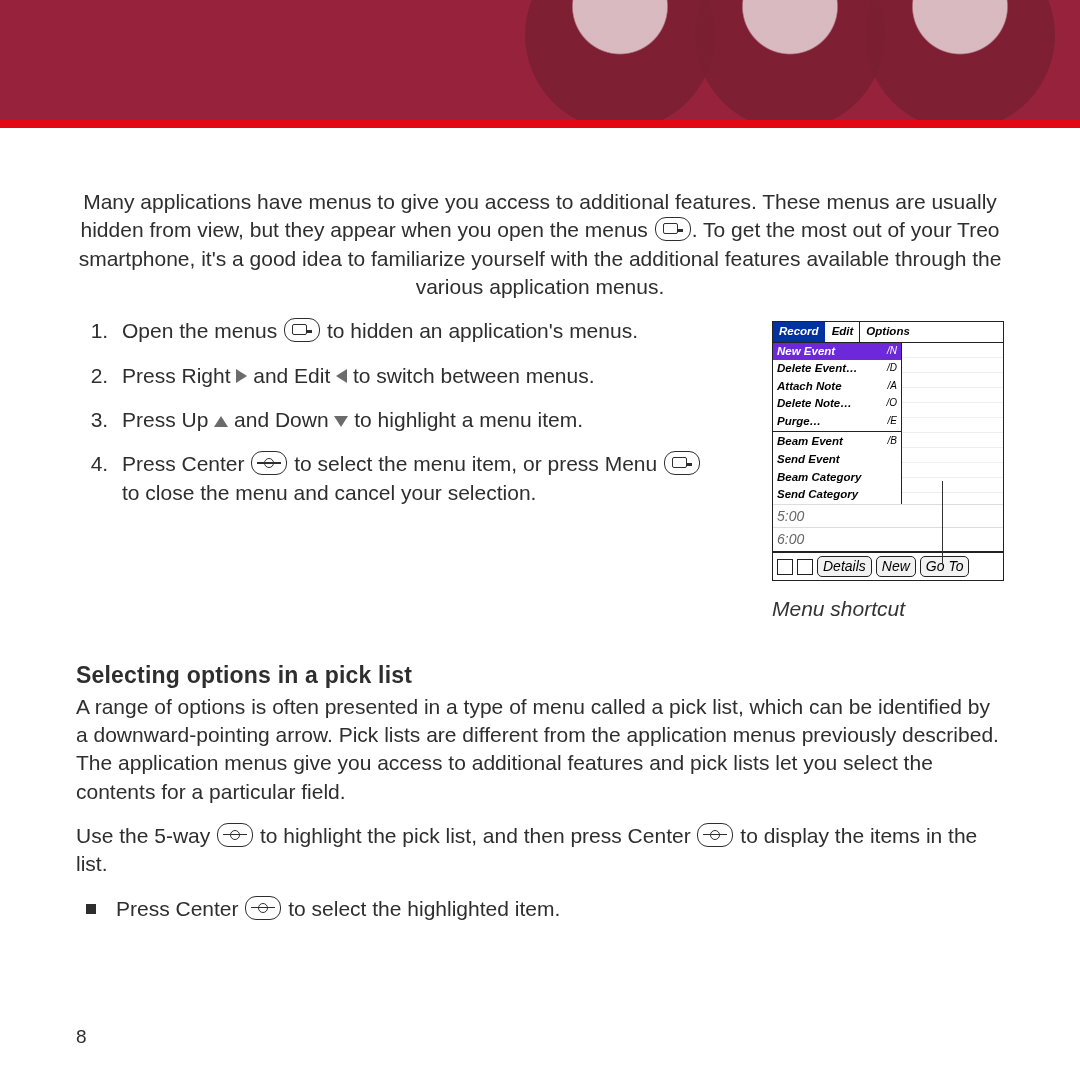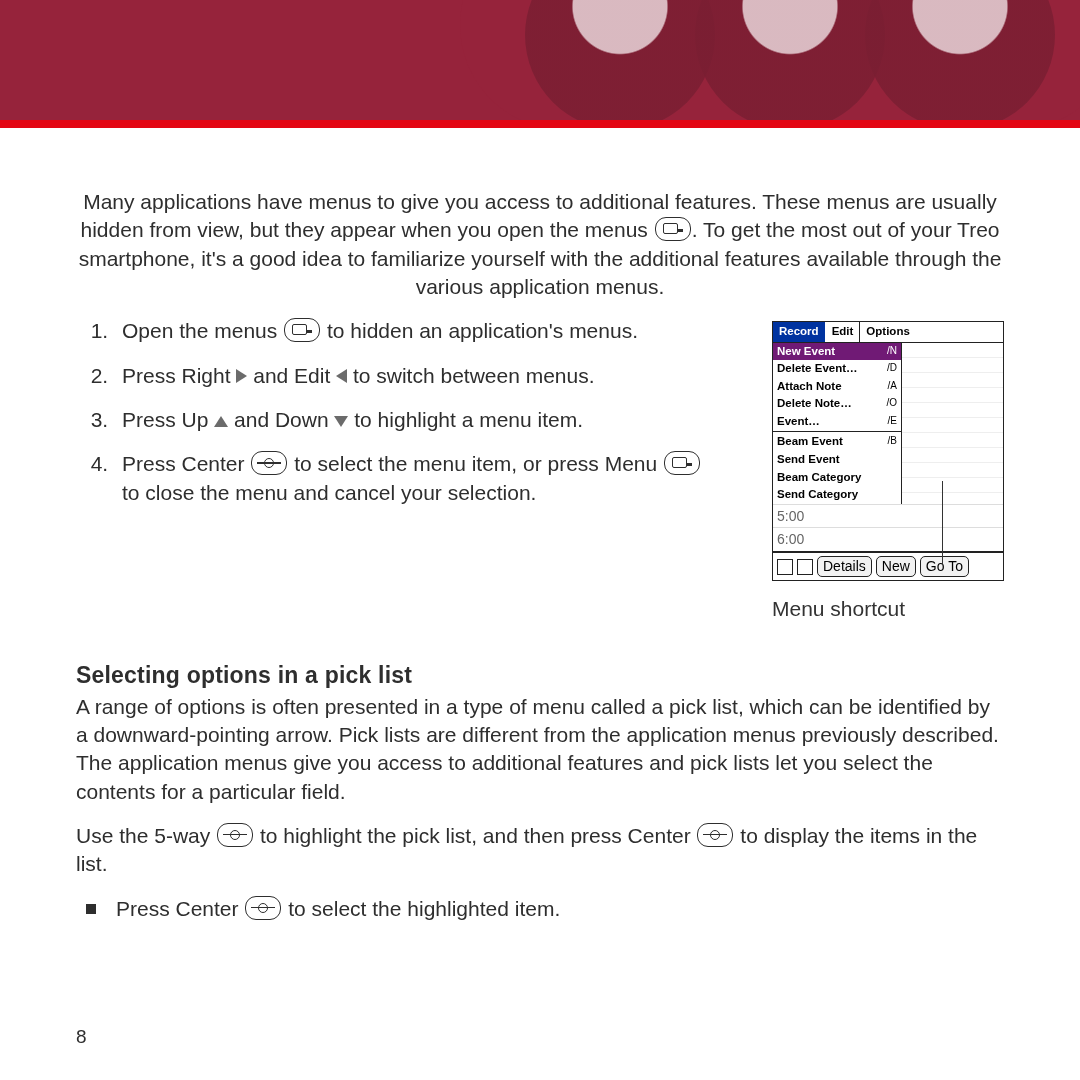--- a/index.html
+++ b/index.html
@@ -84,6 +84,7 @@
     width: 232px;
     margin: 4px 0 30px 26px;
     text-align: left;
+    font-style: italic;
   }
   .screenshot {
     border: 1px solid #222;

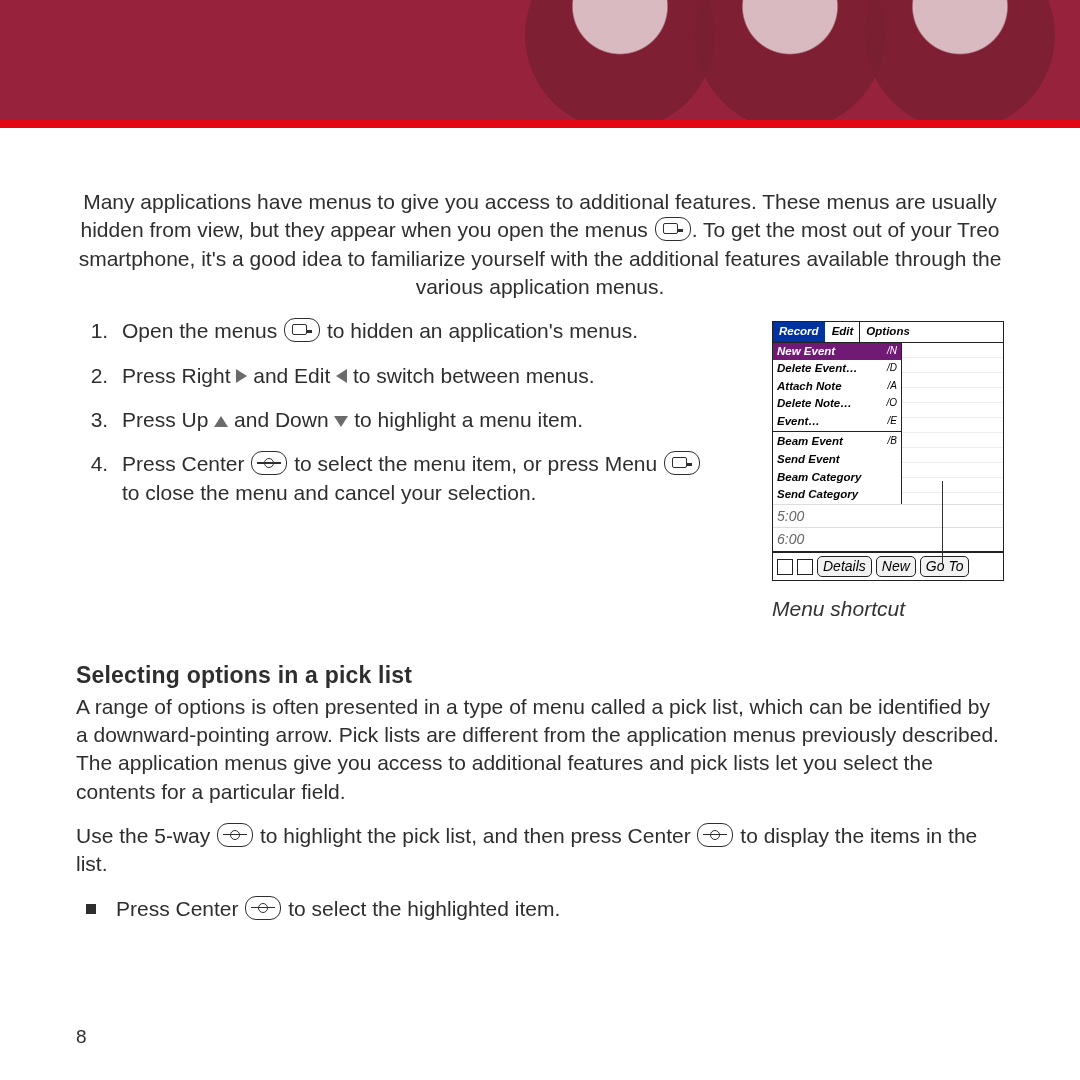--- a/index.html
+++ b/index.html
@@ -117,7 +117,7 @@
     justify-content: space-between;
     padding: 1px 4px;
   }
-  .menu .hl { background: #701a75; color: #fff; }
+  .menu .hl { background: #6d28d9; color: #fff; }
   .menu hr {
     border: 0;
     border-top: 1px solid #222;

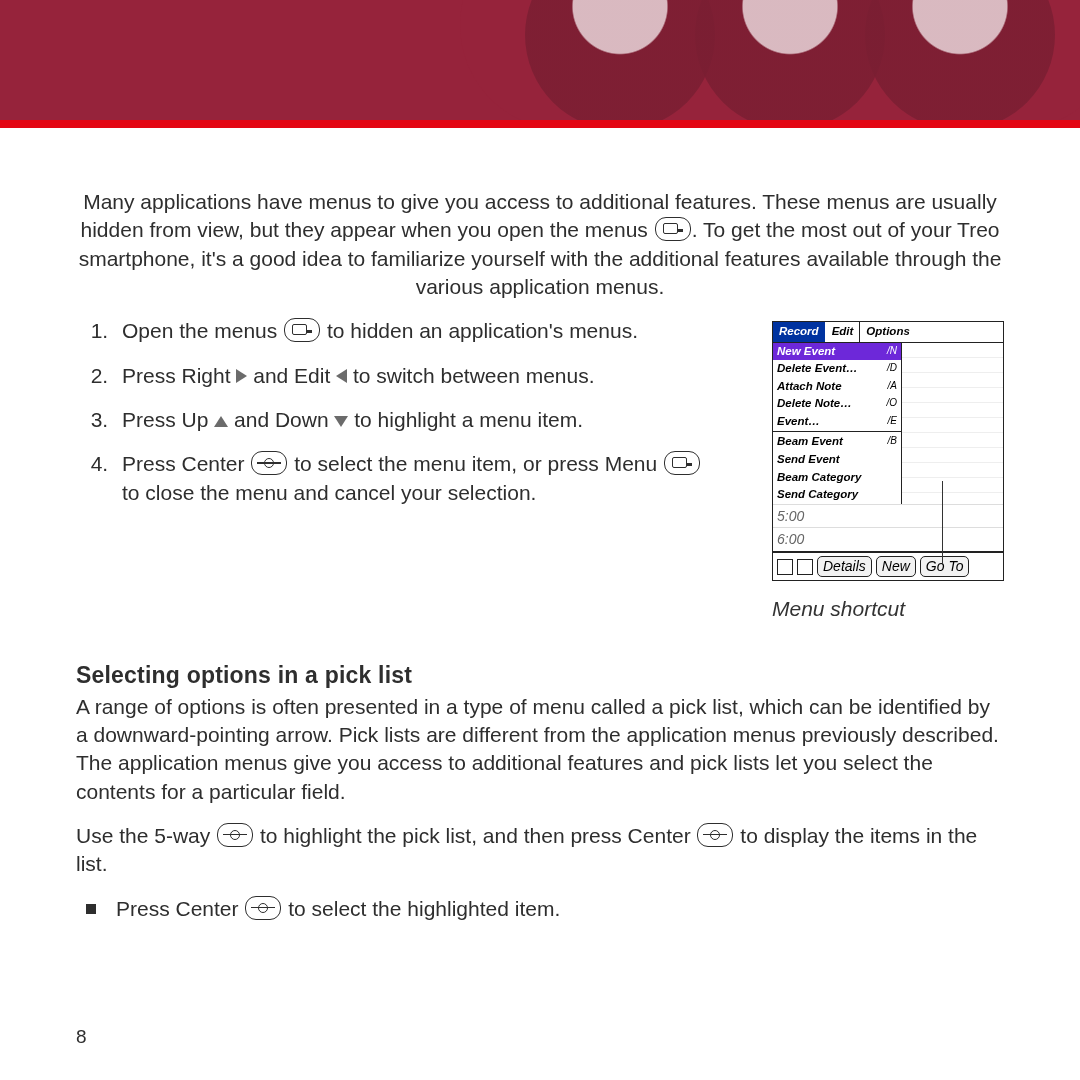--- a/index.html
+++ b/index.html
@@ -296,7 +296,7 @@
                 <span class="sc-col">/O</span>
               </div>
             <div class="row">
-                <span>Event…</span>
+                <span>Purge…</span>
                 <span class="sc-col">/E</span>
               </div>
             <hr>

